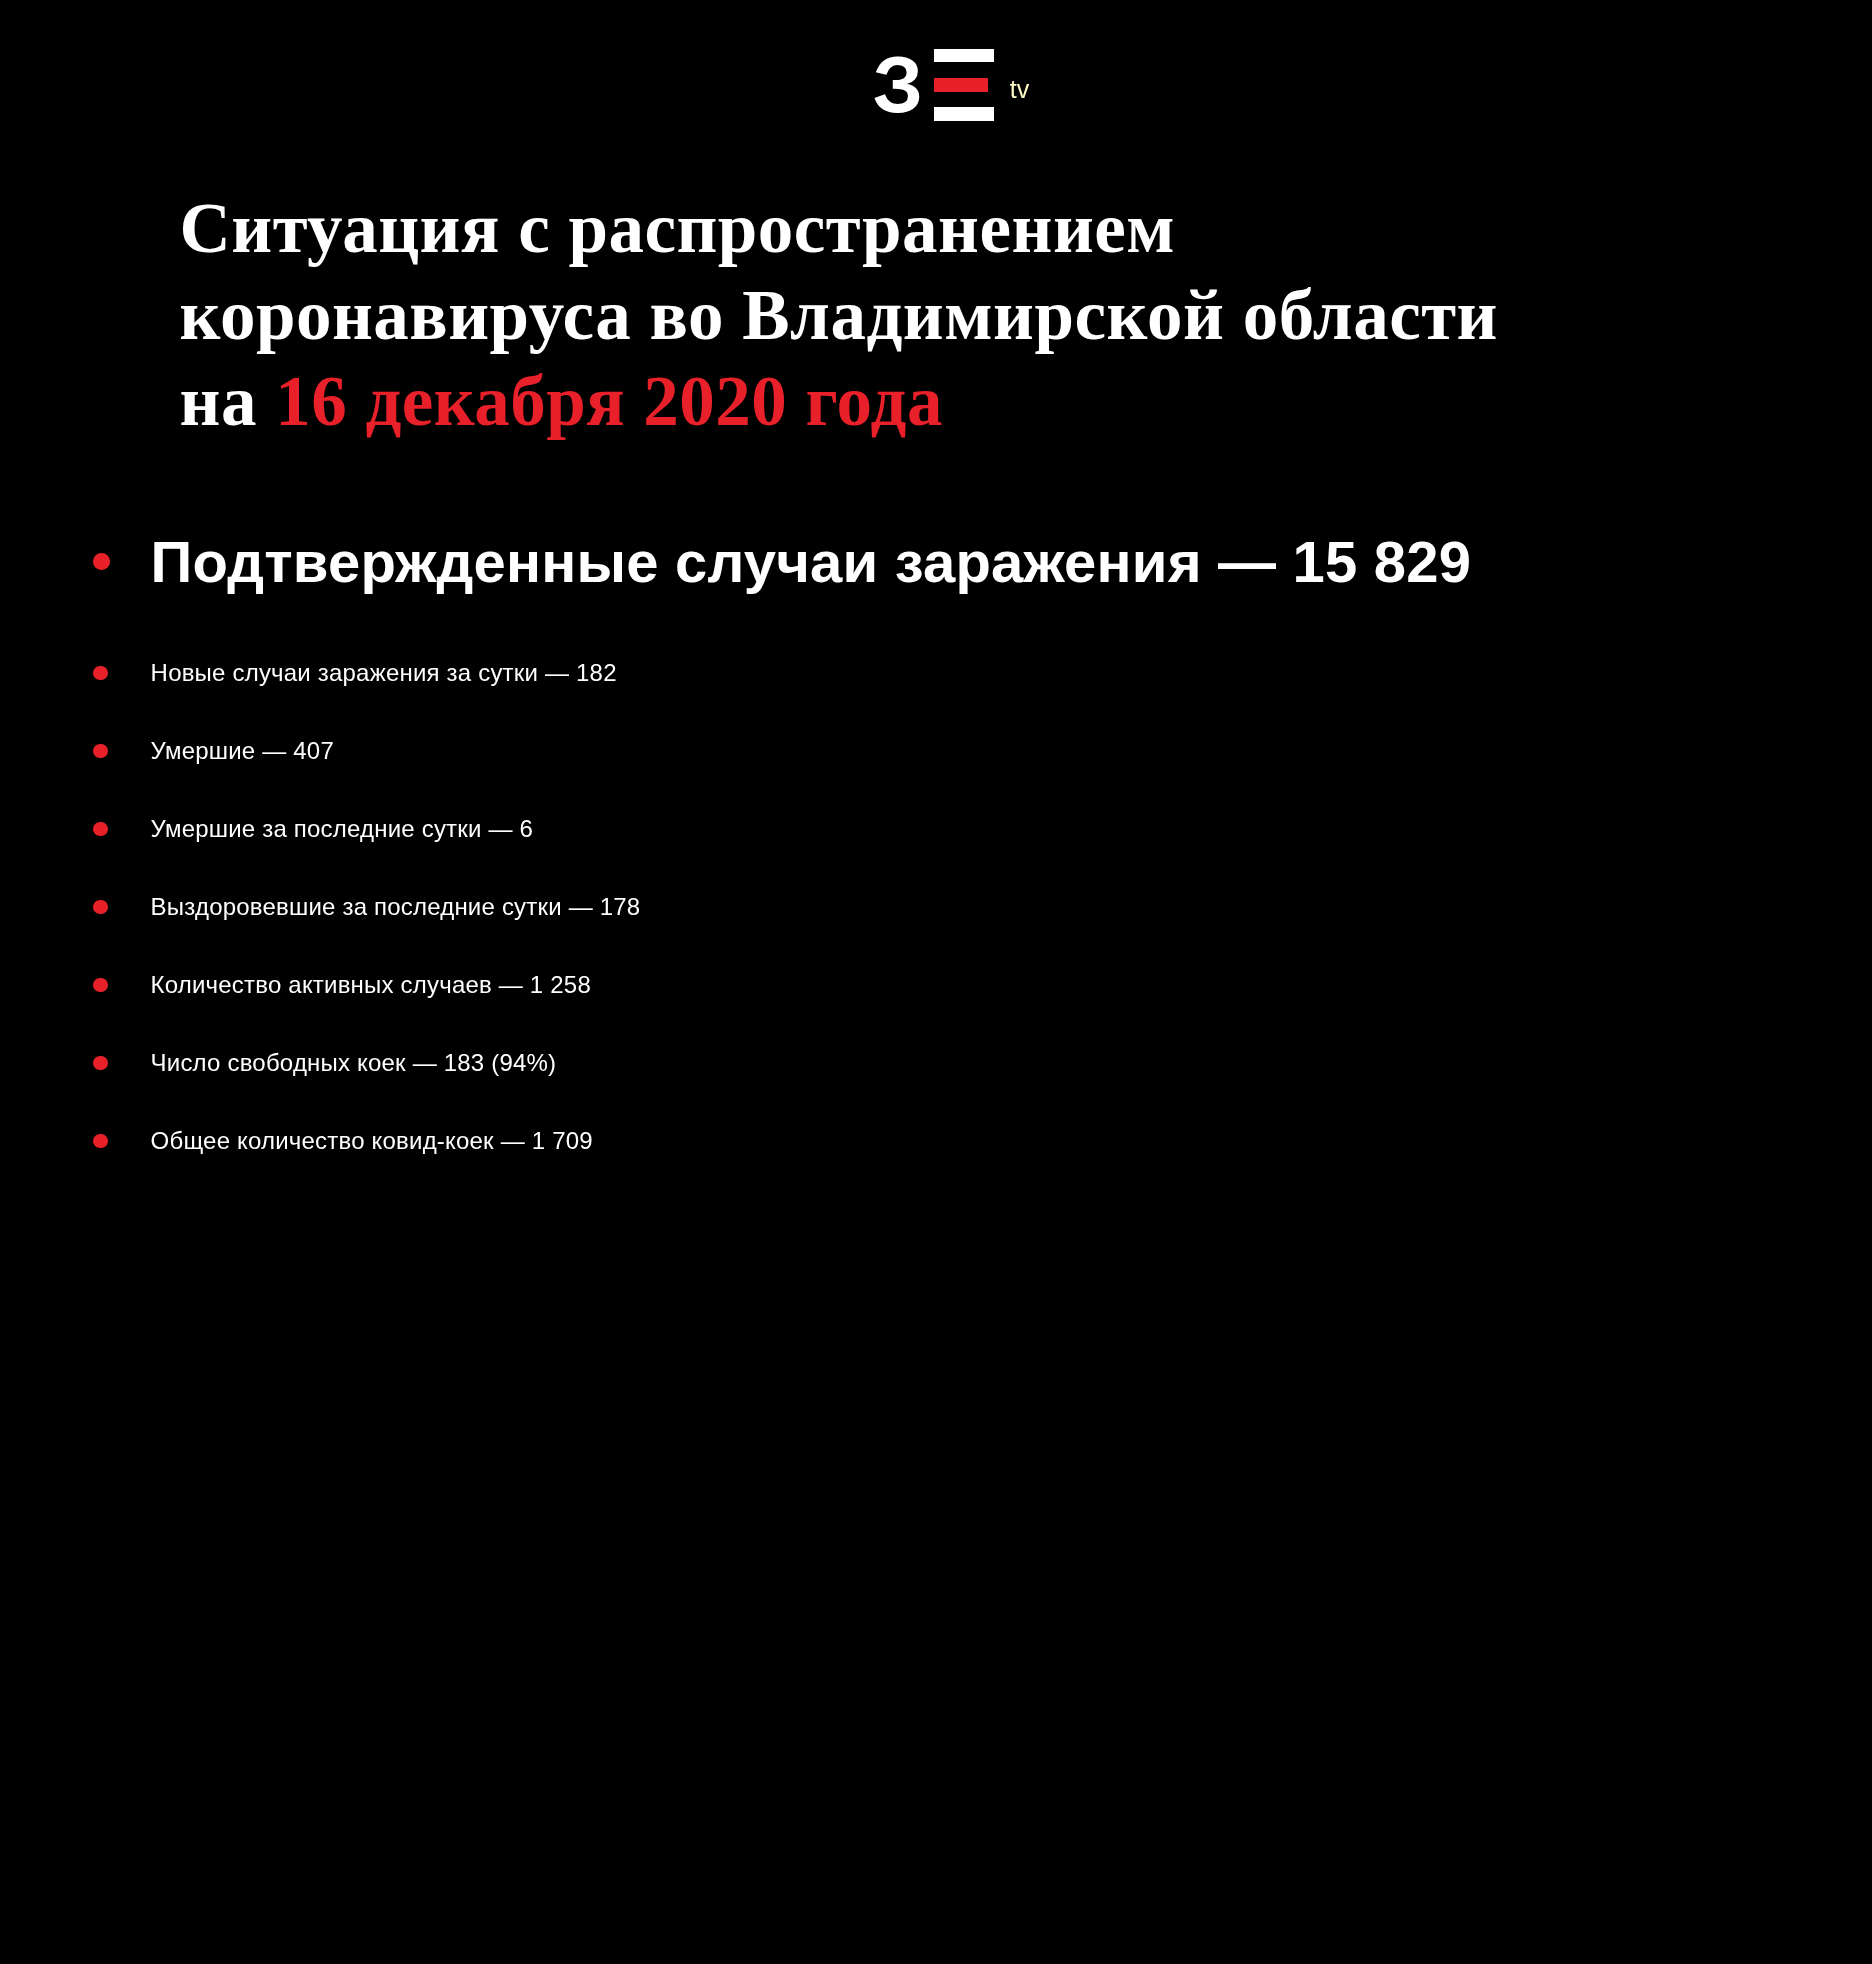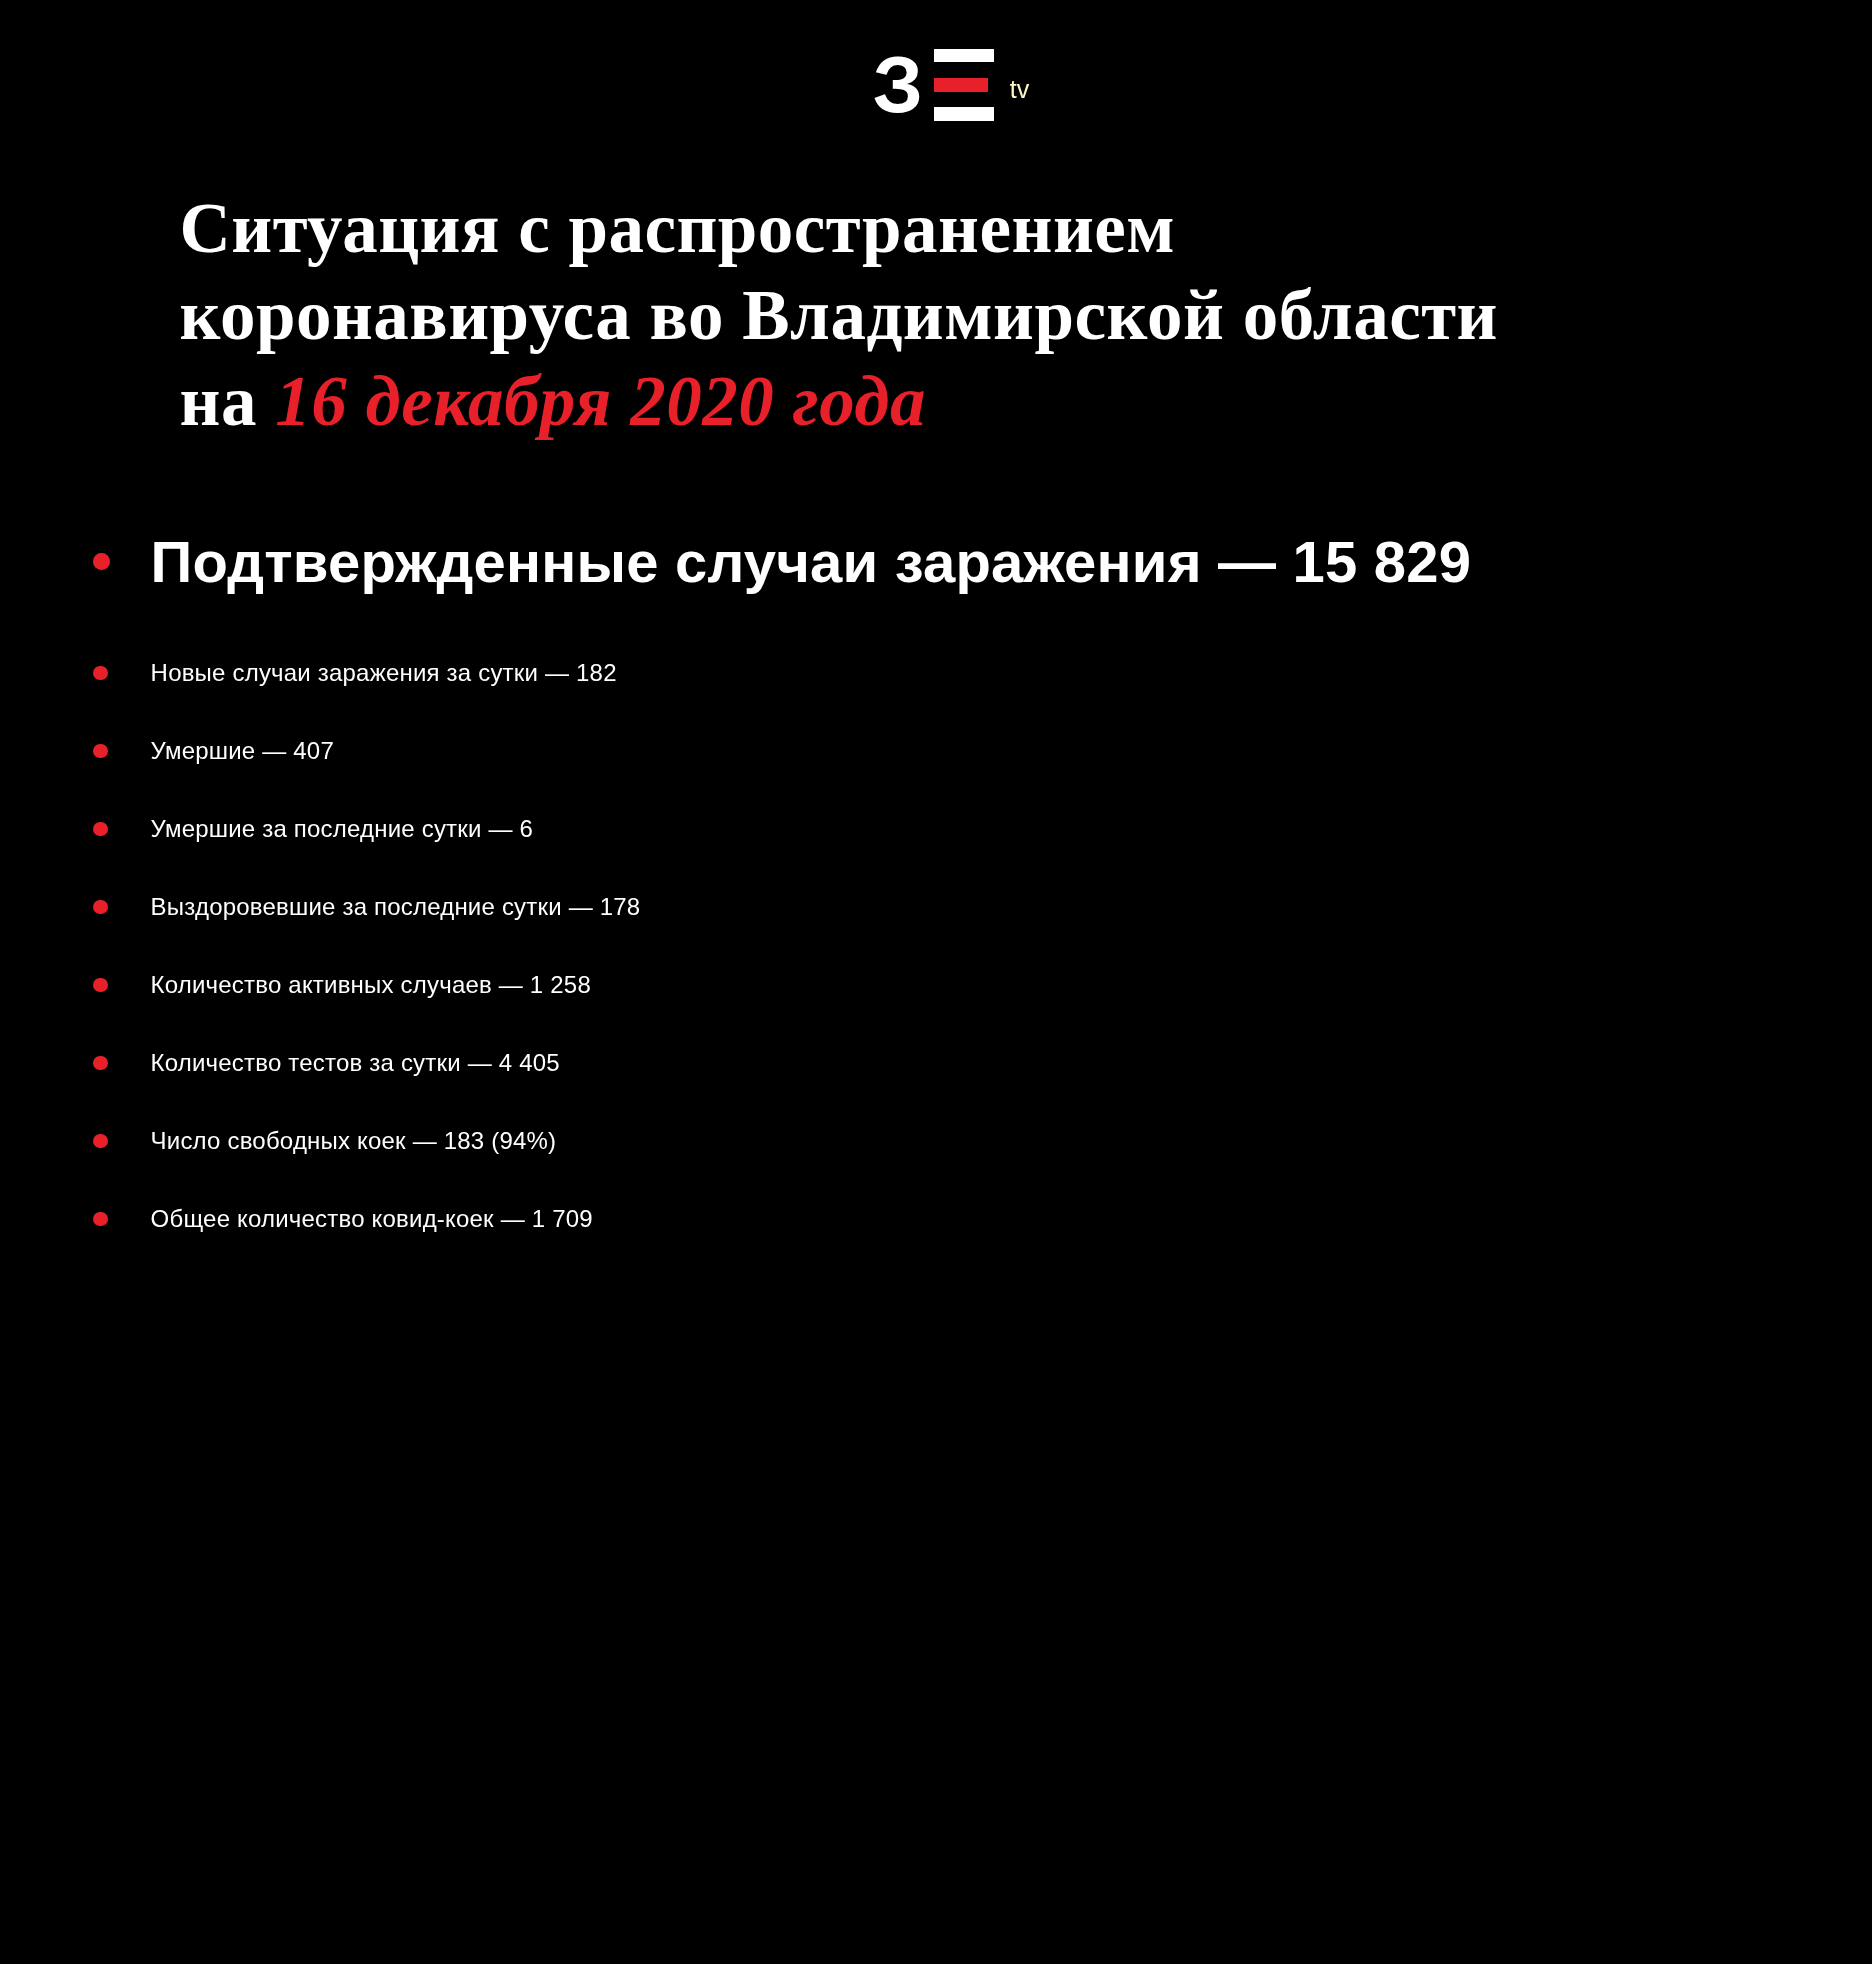--- a/index.html
+++ b/index.html
@@ -78,7 +78,6 @@
   }
   .title .accent {
     color: #e8202a;
-    font-style: italic;
   }
 
   

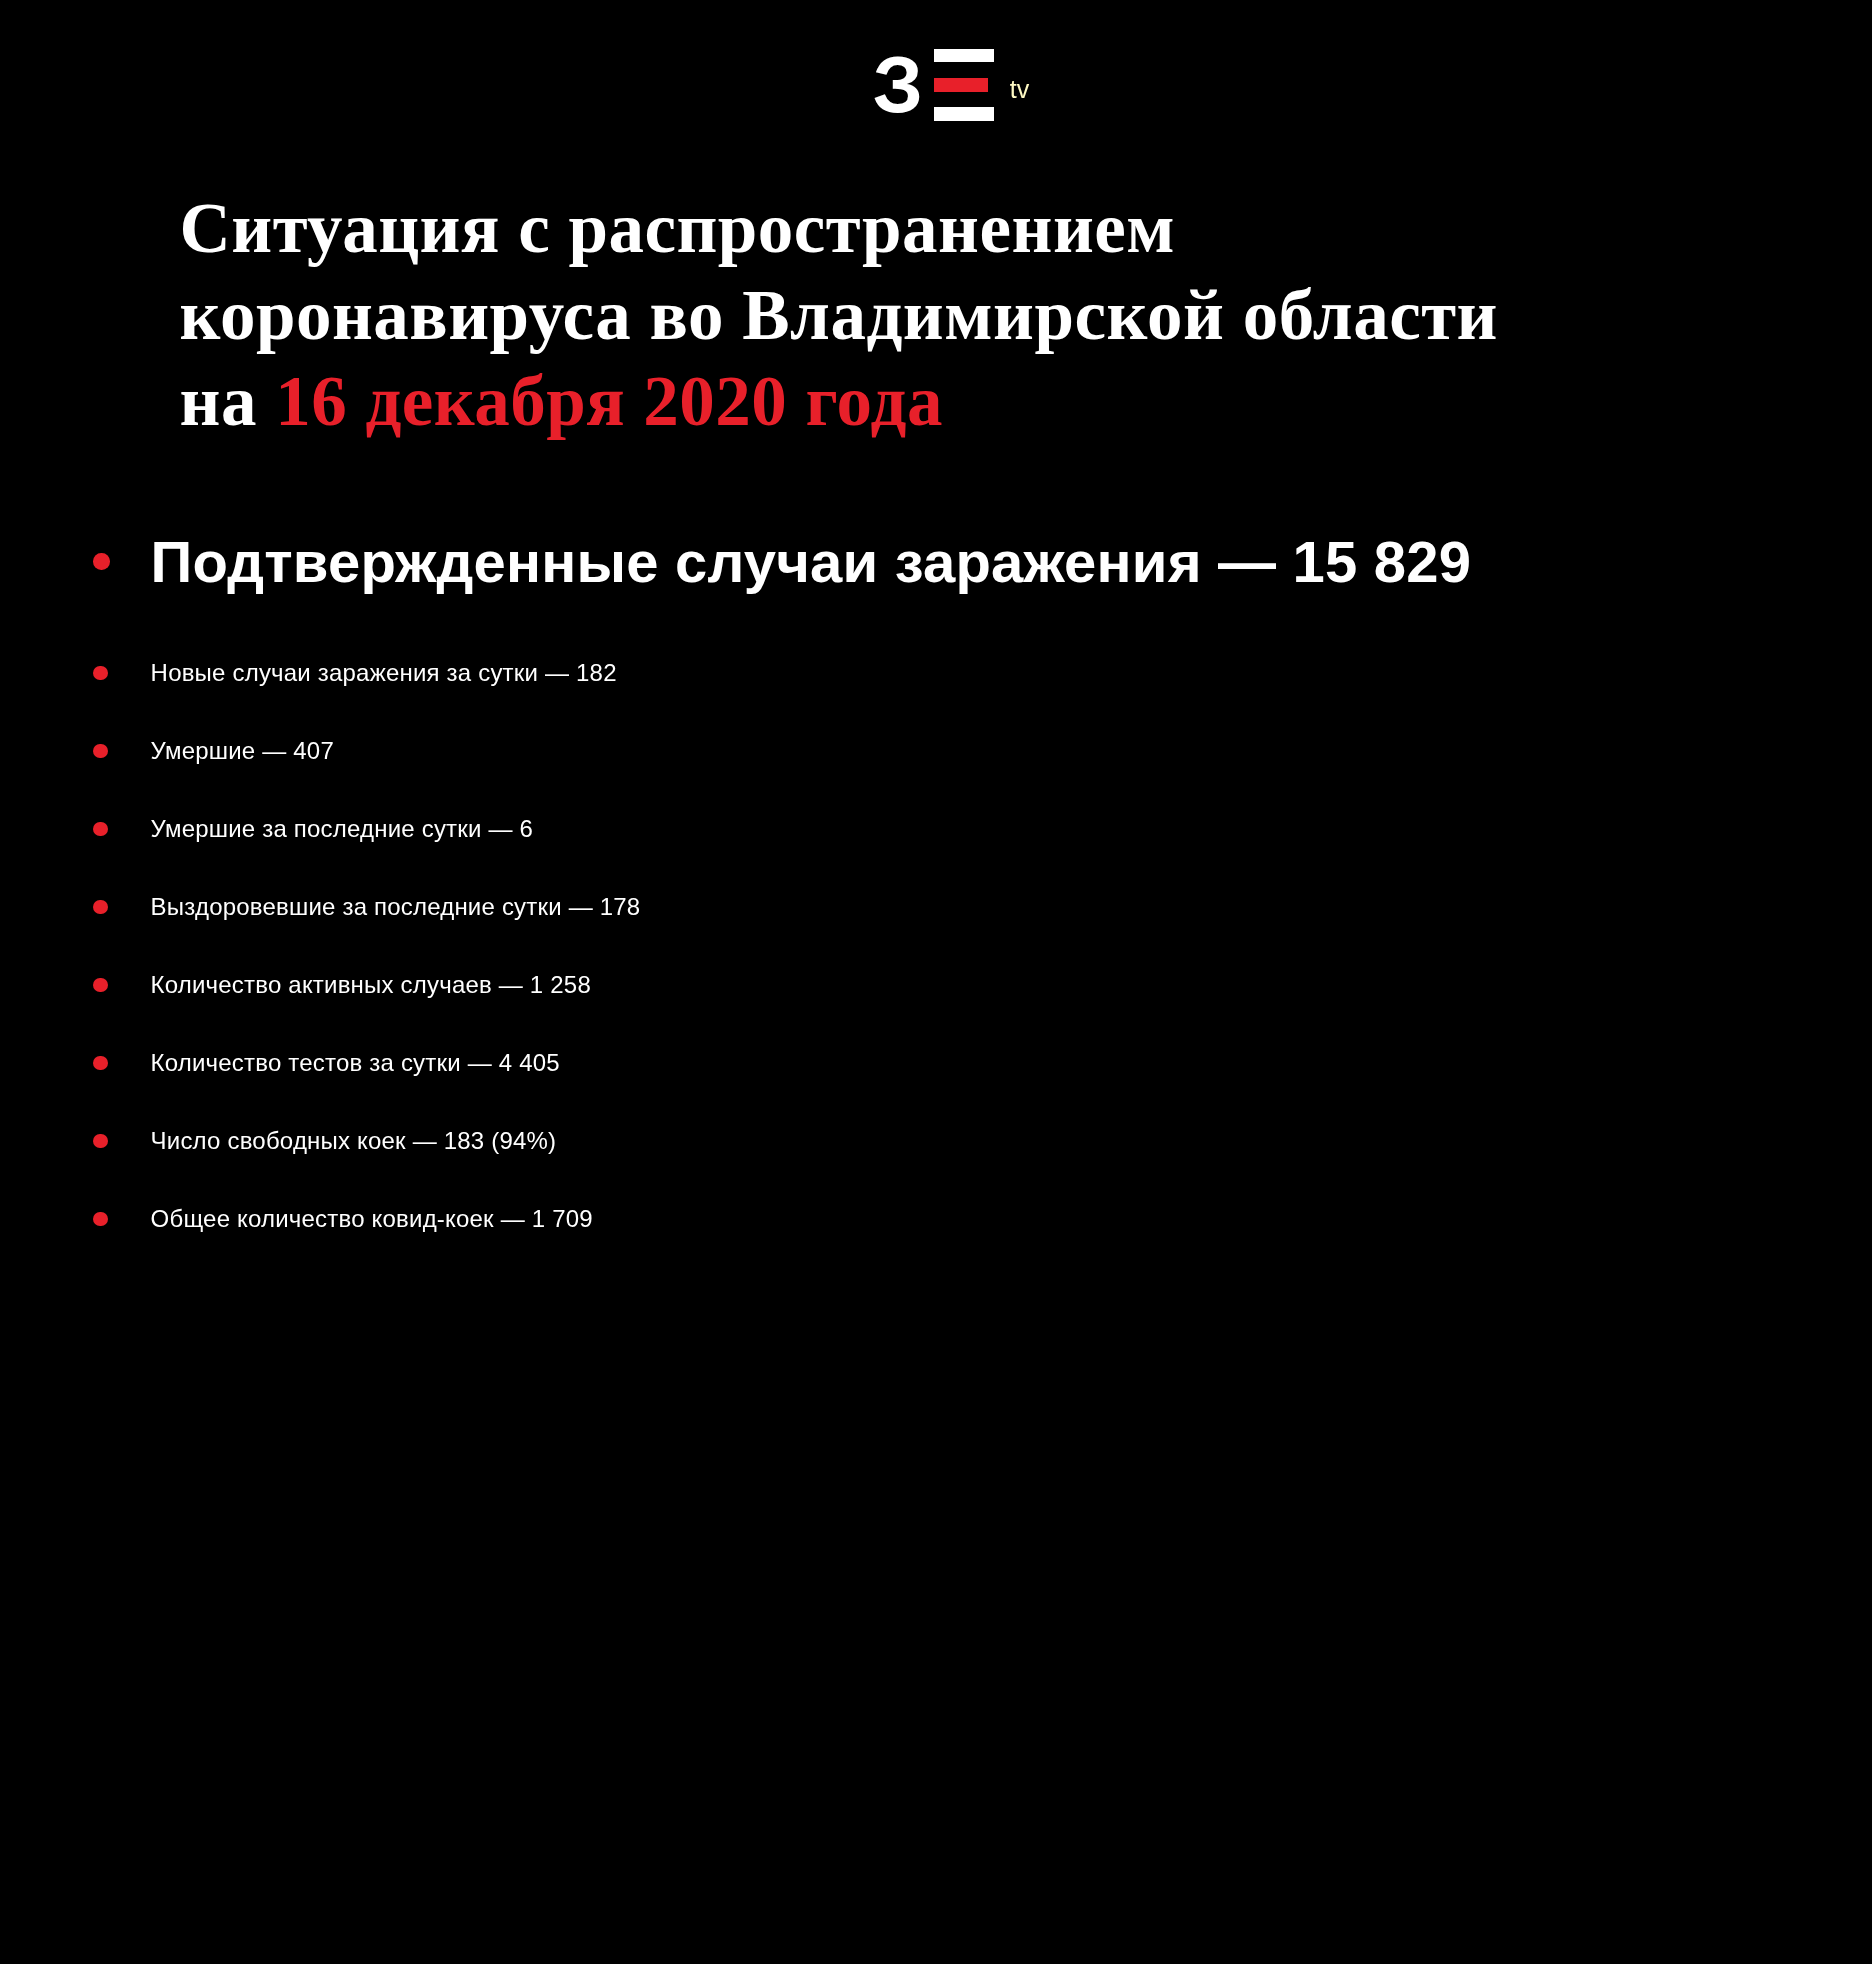--- a/index.html
+++ b/index.html
@@ -168,10 +168,6 @@
   </li>
   <li class="stat-row">
     <span class="bullet"></span>
-    <span class="stat-text">Количество тестов за сутки — 4 405</span>
-  </li>
-  <li class="stat-row">
-    <span class="bullet"></span>
     <span class="stat-text">Число свободных коек — 183 (94%)</span>
   </li>
   <li class="stat-row">

